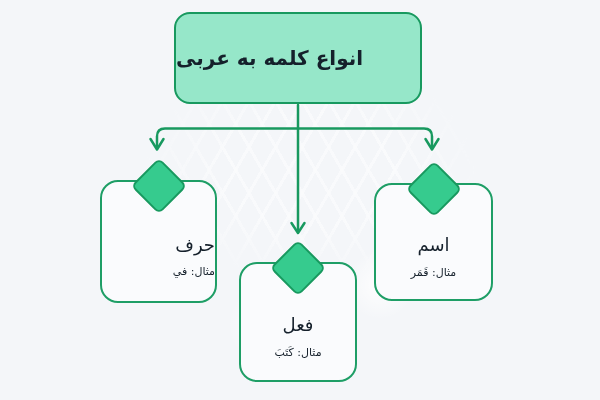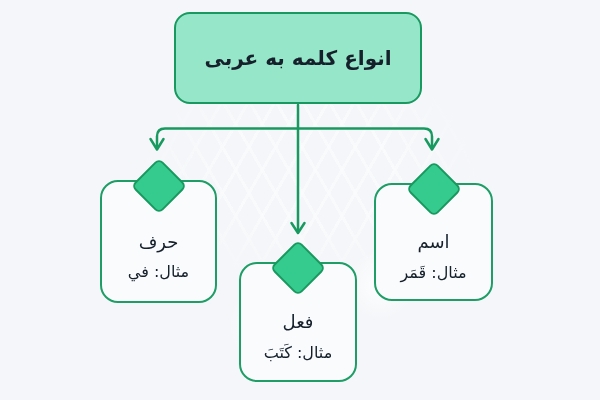--- a/index.html
+++ b/index.html
@@ -52,7 +52,7 @@
     background:var(--c-root_fill);
     border:2.5px solid var(--c-stroke);
     border-radius:16px;
-    display:flex;align-items:center;justify-content:center;
+    display:flex;align-items:center;justify-content:flex-start;
   }
   .root-node .title{
     direction:rtl;font-size:20px;font-weight:bold;color:var(--c-text);

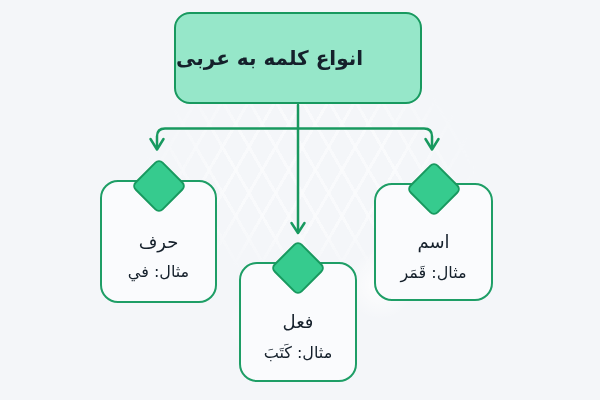--- a/index.html
+++ b/index.html
@@ -67,7 +67,7 @@
     display:flex;flex-direction:column;align-items:center;justify-content:center;
     padding-top:30px;gap:9px;
   }
-  .node-harf{left:100px;top:180px;width:117px;height:123px;}
+  .node-harf{left:100px;top:180px;width:117px;height:123px;align-items:flex-end;}
   .node-fel {left:239px;top:262px;width:118px;height:120px;}
   .node-esm {left:374px;top:183px;width:119px;height:118px;}
 

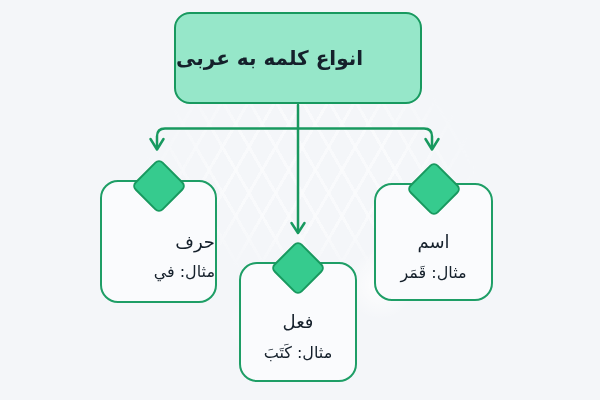--- a/index.html
+++ b/index.html
@@ -76,7 +76,7 @@
     direction:rtl;color:var(--c-text);line-height:1.25;white-space:nowrap;
   }
   .node .label{font-size:18px;}
-  .node .example{font-size:16px;}
+  .node .example{font-size:11px;}
 
   .diamond{
     position:absolute;left:50%;top:-16px;width:40px;height:40px;

